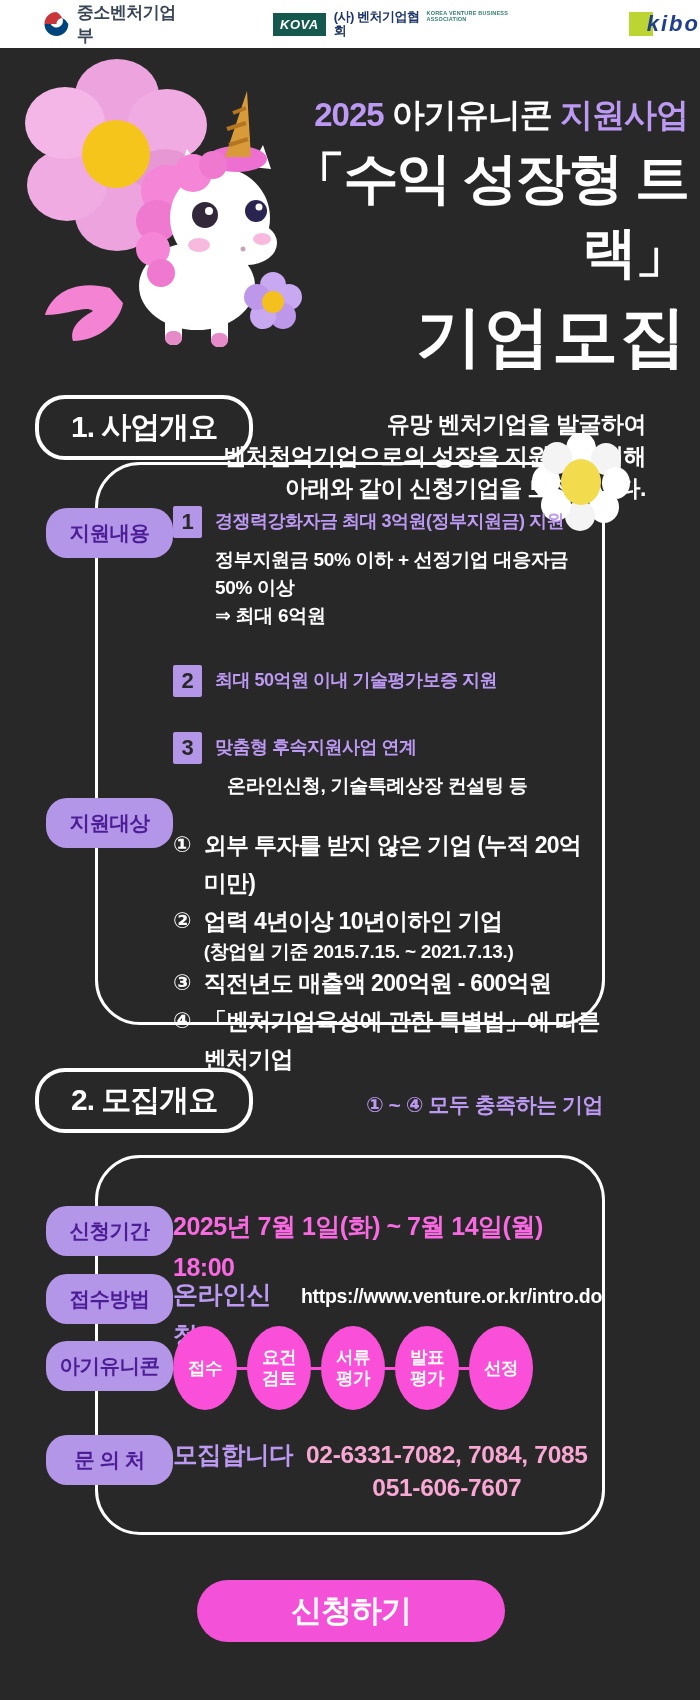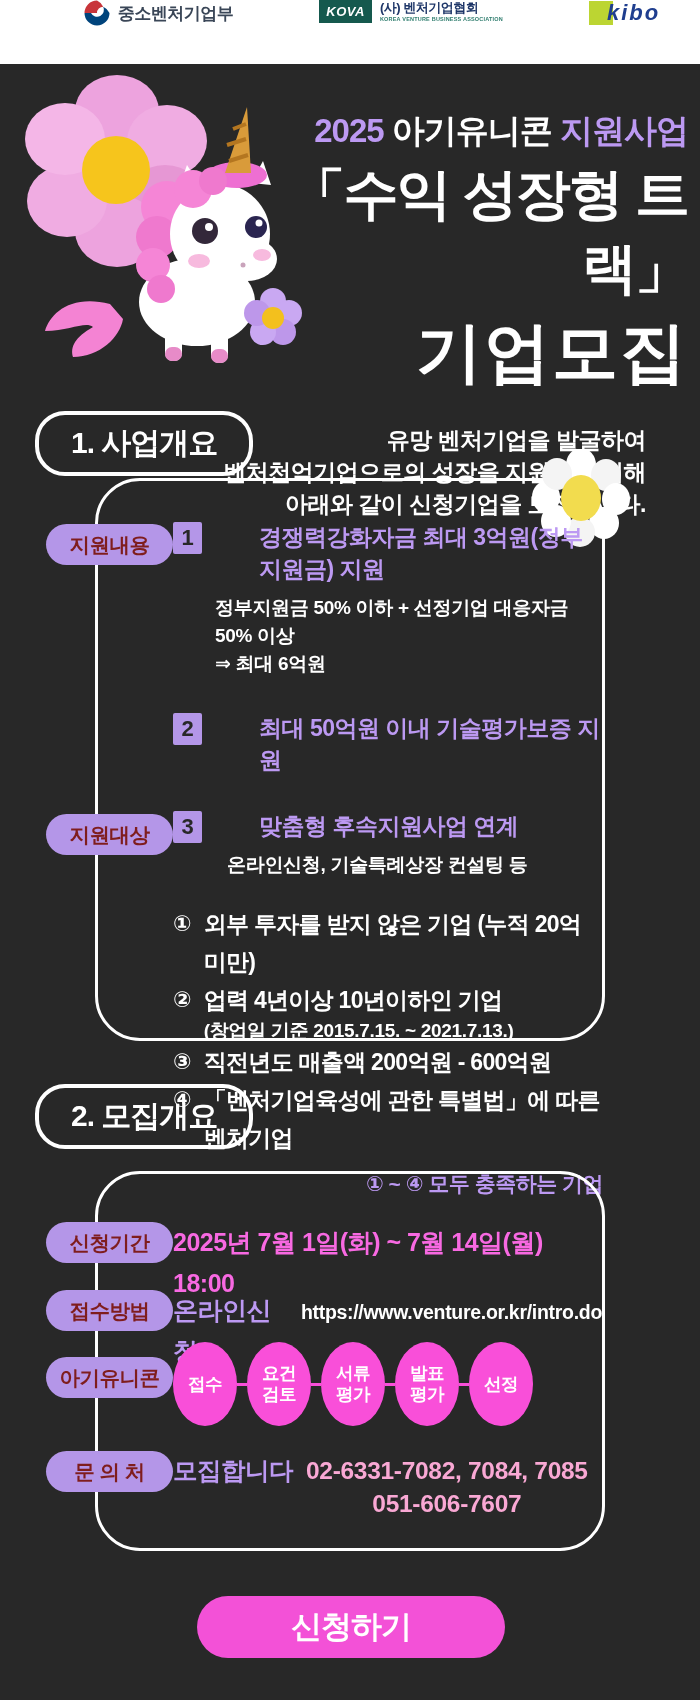--- a/index.html
+++ b/index.html
@@ -8,7 +8,7 @@
   .page { width:700px; height:1700px; position:relative; overflow:hidden; }
 
   
-  .header { height:64px; background:#ffffff; display:flex; align-items:flex-start; justify-content:center; gap:86px;padding-left:44px; }
+  .header { height:48px; background:#ffffff; display:flex; align-items:center; justify-content:center; gap:86px;padding-left:44px; }
   .logo { display:flex; align-items:center; gap:8px; }
   .mss-name { font-size:17px; font-weight:700; color:#3a4657; letter-spacing:-0.5px; }
   .kova-mark { background:#15594e; color:#fff; font-weight:900; font-style:italic; font-size:13px; padding:4px 7px; letter-spacing:0.5px; }

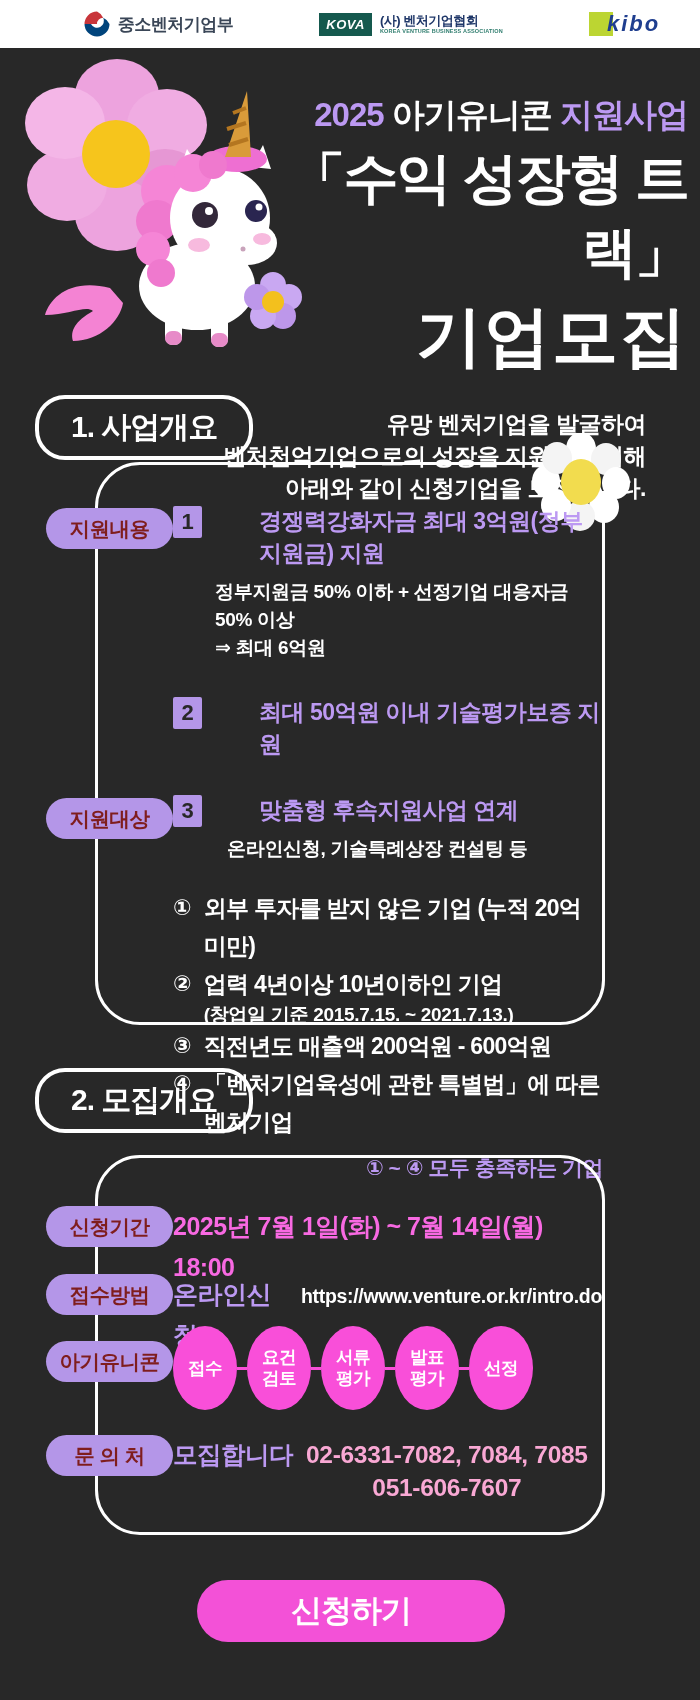--- a/index.html
+++ b/index.html
@@ -12,7 +12,7 @@
   .logo { display:flex; align-items:center; gap:8px; }
   .mss-name { font-size:17px; font-weight:700; color:#3a4657; letter-spacing:-0.5px; }
   .kova-mark { background:#15594e; color:#fff; font-weight:900; font-style:italic; font-size:13px; padding:4px 7px; letter-spacing:0.5px; }
-  .kova-text { display:flex; flex-direction:column; line-height:1.1; }
+  .kova-text { display:flex; flex-direction:row; line-height:1.1; }
   .kova-kr { font-size:13px; font-weight:800; color:#1e3668; letter-spacing:-0.5px; }
   .kova-en { font-size:5.5px; font-weight:700; color:#2f7d6e; letter-spacing:0.2px; }
   .kibo-square { width:24px; height:24px; background:#bcd532; display:inline-block; }

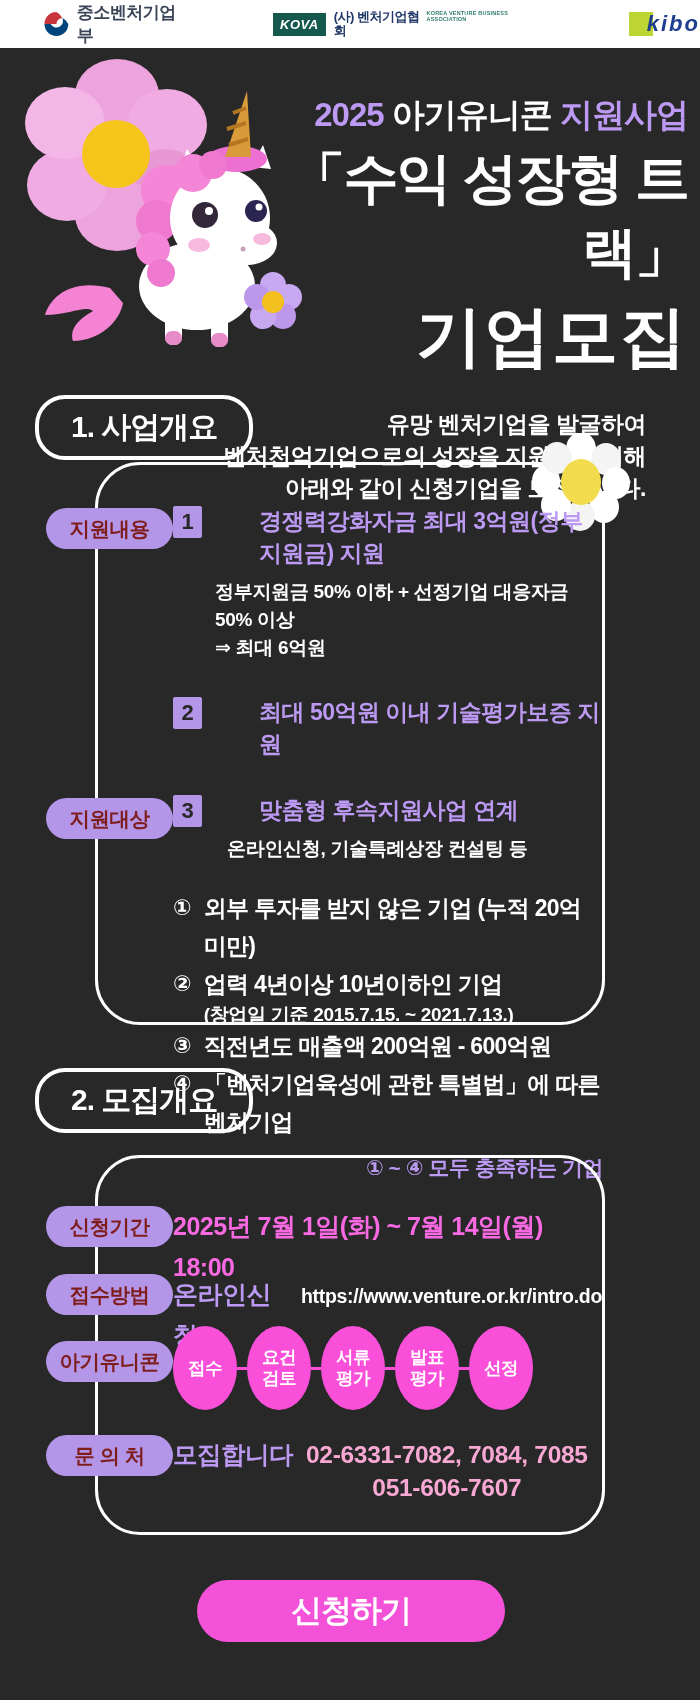--- a/index.html
+++ b/index.html
@@ -40,8 +40,8 @@
   .box1 { top:414px; height:563px; }
   .box2 { top:1107px; height:380px; }
 
-  .label-pill { position:absolute; left:-52px; width:127px; height:41px; background:#b496e8; border-radius:21px;
-                color:#7f1d1d; font-size:20.5px; font-weight:800; display:flex; align-items:center; justify-content:center;
+  .label-pill { position:absolute; left:-52px; width:127px; height:50px; background:#b496e8; border-radius:21px;
+                color:#4c1d95; font-size:20.5px; font-weight:800; display:flex; align-items:center; justify-content:center;
                 letter-spacing:-0.5px; }
 
   

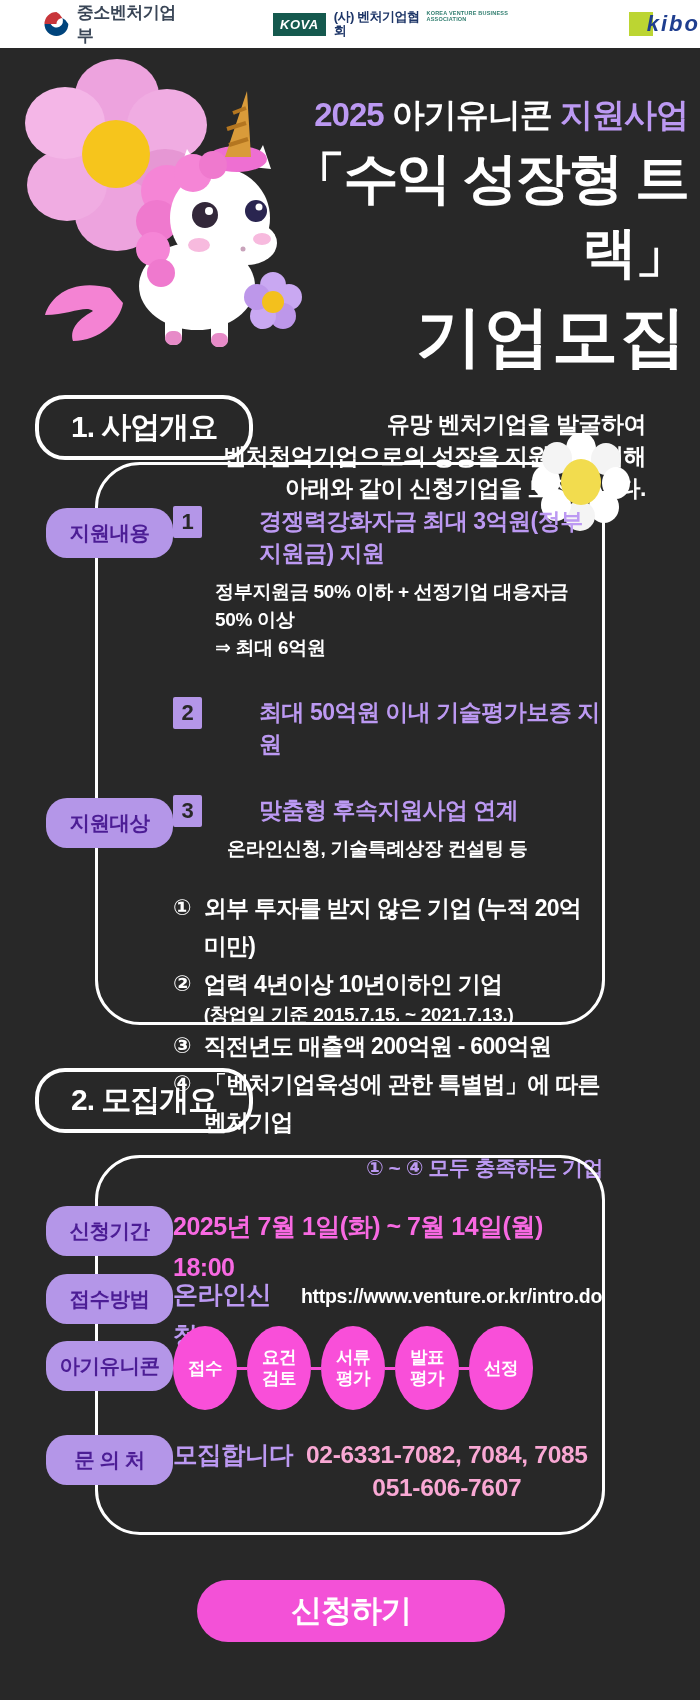--- a/index.html
+++ b/index.html
@@ -49,7 +49,7 @@
   .num-item { display:flex; gap:13px; align-items:flex-start; }
   .num-square { flex:0 0 auto; width:29px; height:32px; background:#b496e8; color:#282828; font-size:22px; font-weight:900;
                 display:flex; align-items:center; justify-content:center; border-radius:2px; margin-top:1px; }
-  .item-title { font-size:23px; font-weight:800; color:#bc99f2; line-height:32px; letter-spacing:-0.5px;margin-left:44px; }
+  .item-title { font-size:18px; font-weight:800; color:#bc99f2; line-height:32px; letter-spacing:-0.5px; }
   .item-desc { font-size:19px; font-weight:600; color:#ffffff; line-height:28px; margin-top:9px; letter-spacing:-0.3px; }
   .item-desc .b { font-weight:800; }
   .gap1 { height:34px; } .gap2 { height:34px; } .gap3 { height:26px; }

